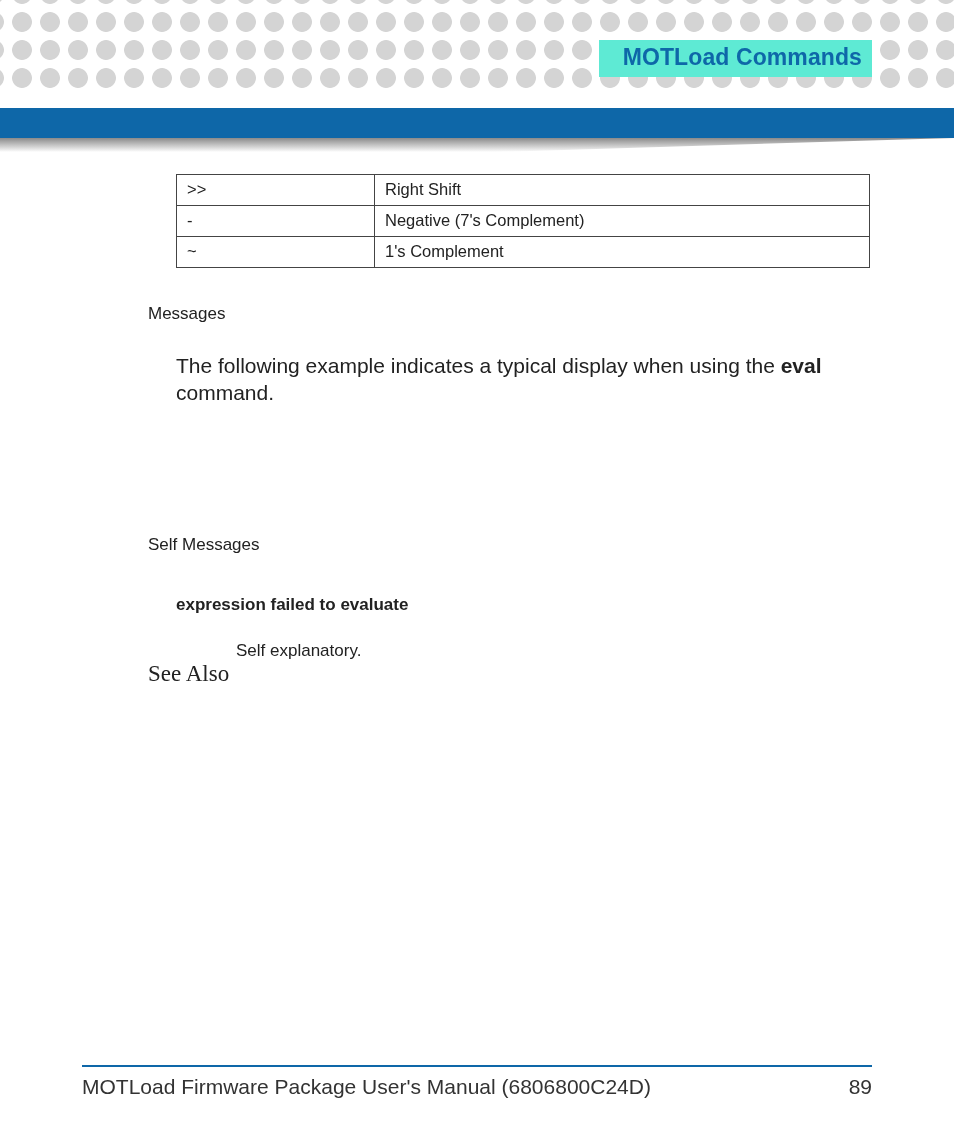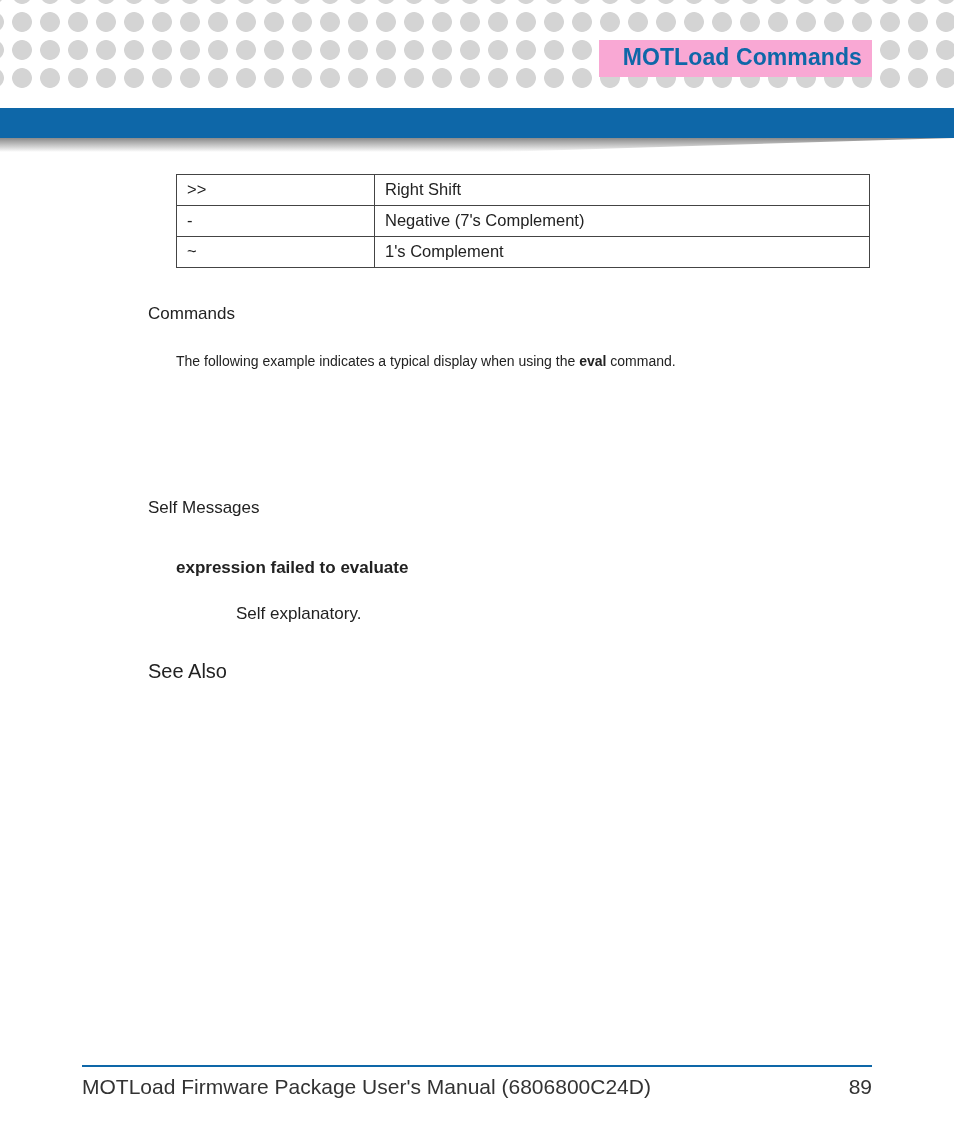--- a/index.html
+++ b/index.html
@@ -26,7 +26,7 @@
     position: absolute;
     top: 40px;
     right: 82px;
-    background: #f9a8d4;
+    background: #5eead4;
     padding: 4px 10px 6px 24px;
     color: #0e67a8;
     font-weight: 700;

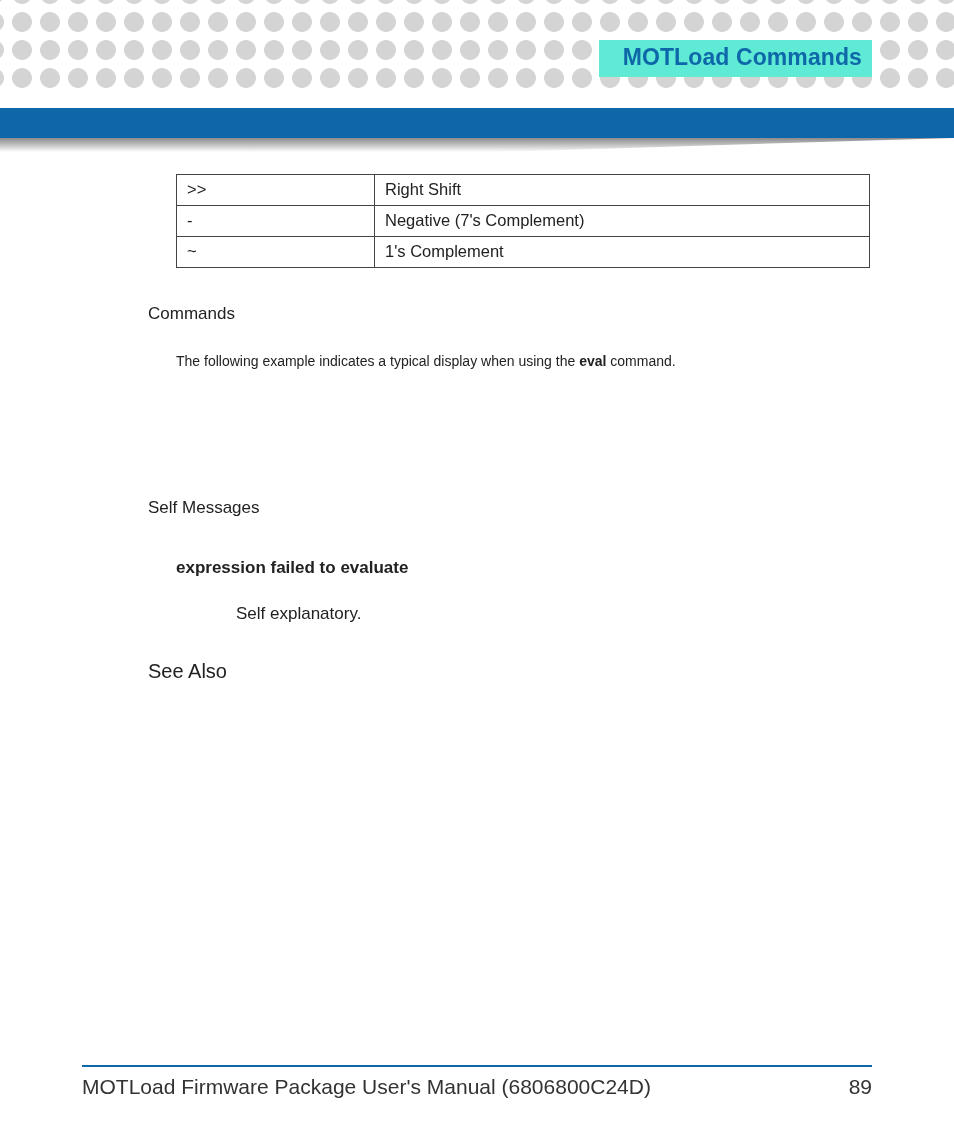--- a/index.html
+++ b/index.html
@@ -139,7 +139,7 @@
   </tbody>
     </table>
 
-  <div class="section-label">Commands</div>
+  <div class="section-label">Messages</div>
   <div class="indent1">
     <span>The following example indicates a typical display when using the </span><span class="bold">eval</span><span> command.</span>
   </div>

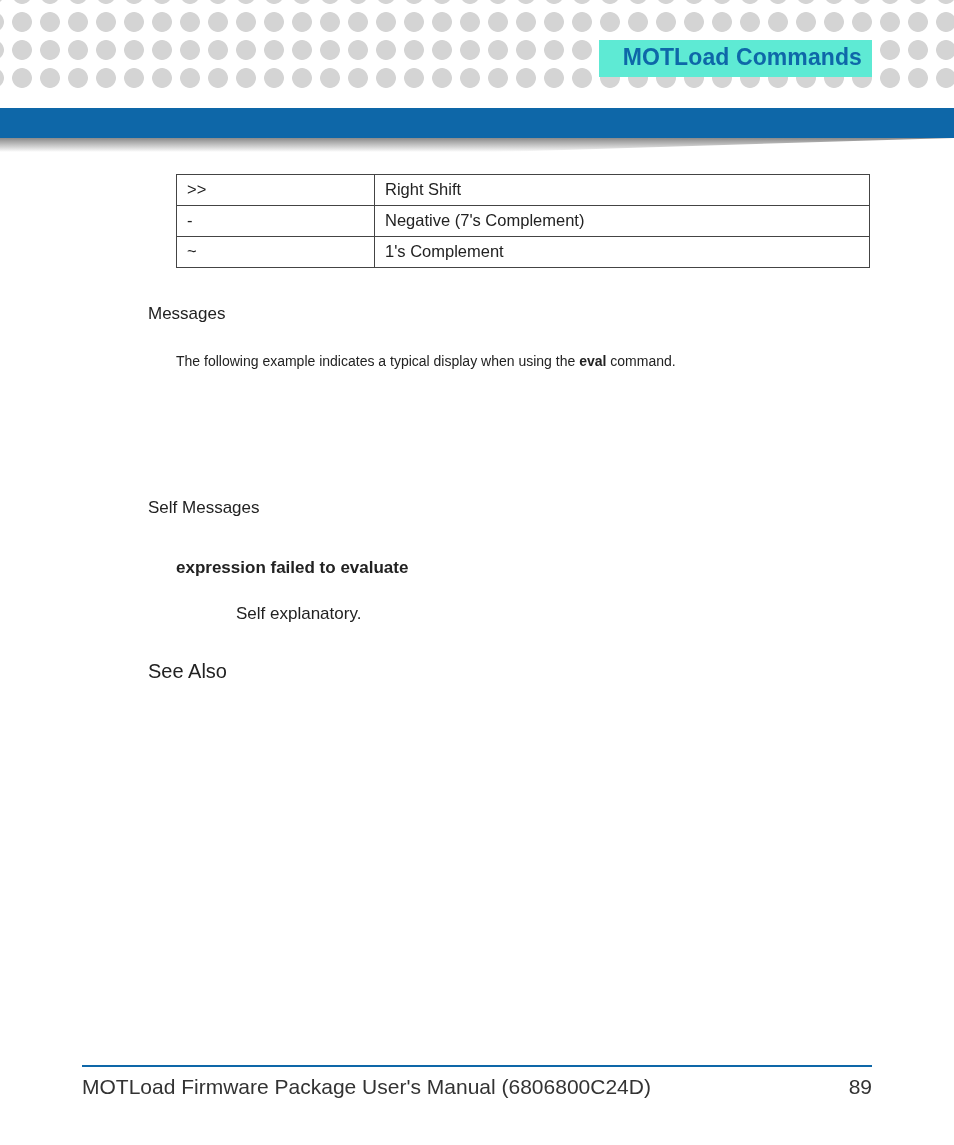--- a/index.html
+++ b/index.html
@@ -82,7 +82,7 @@
     font-size: 17px;
     margin-top: 36px;
   }
-  .indent1 { margin-left: 28px; margin-top: 28px; font-size: 14px; line-height: 1.3; }
+  .indent1 { margin-left: 28px; margin-top: 28px; font-size: 21px; line-height: 1.3; }
   .bold { font-weight: 700; }
 
   .error-sect { margin-top: 128px; font-size: 17px; }

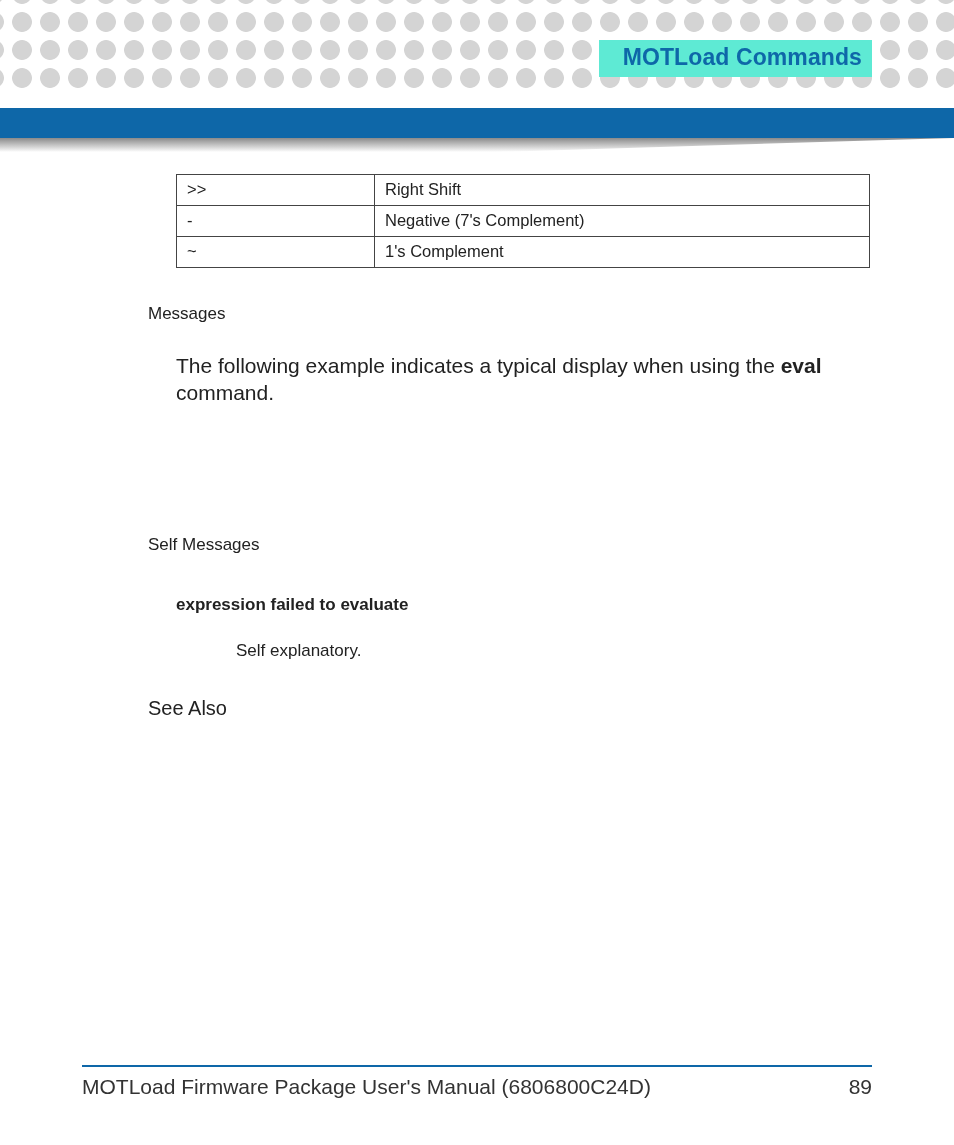--- a/index.html
+++ b/index.html
@@ -88,7 +88,7 @@
   .error-sect { margin-top: 128px; font-size: 17px; }
   .error-msg  { margin-left: 28px; margin-top: 40px; font-weight: 700; font-size: 17px; }
   .error-body { margin-left: 88px; margin-top: 26px; font-size: 17px; }
-  .seealso    { margin-top: 36px; font-size: 20px; }
+  .seealso    { font-size: 23px; font-family: Liberation Serif, serif; }
 
   
   .footer-rule {

